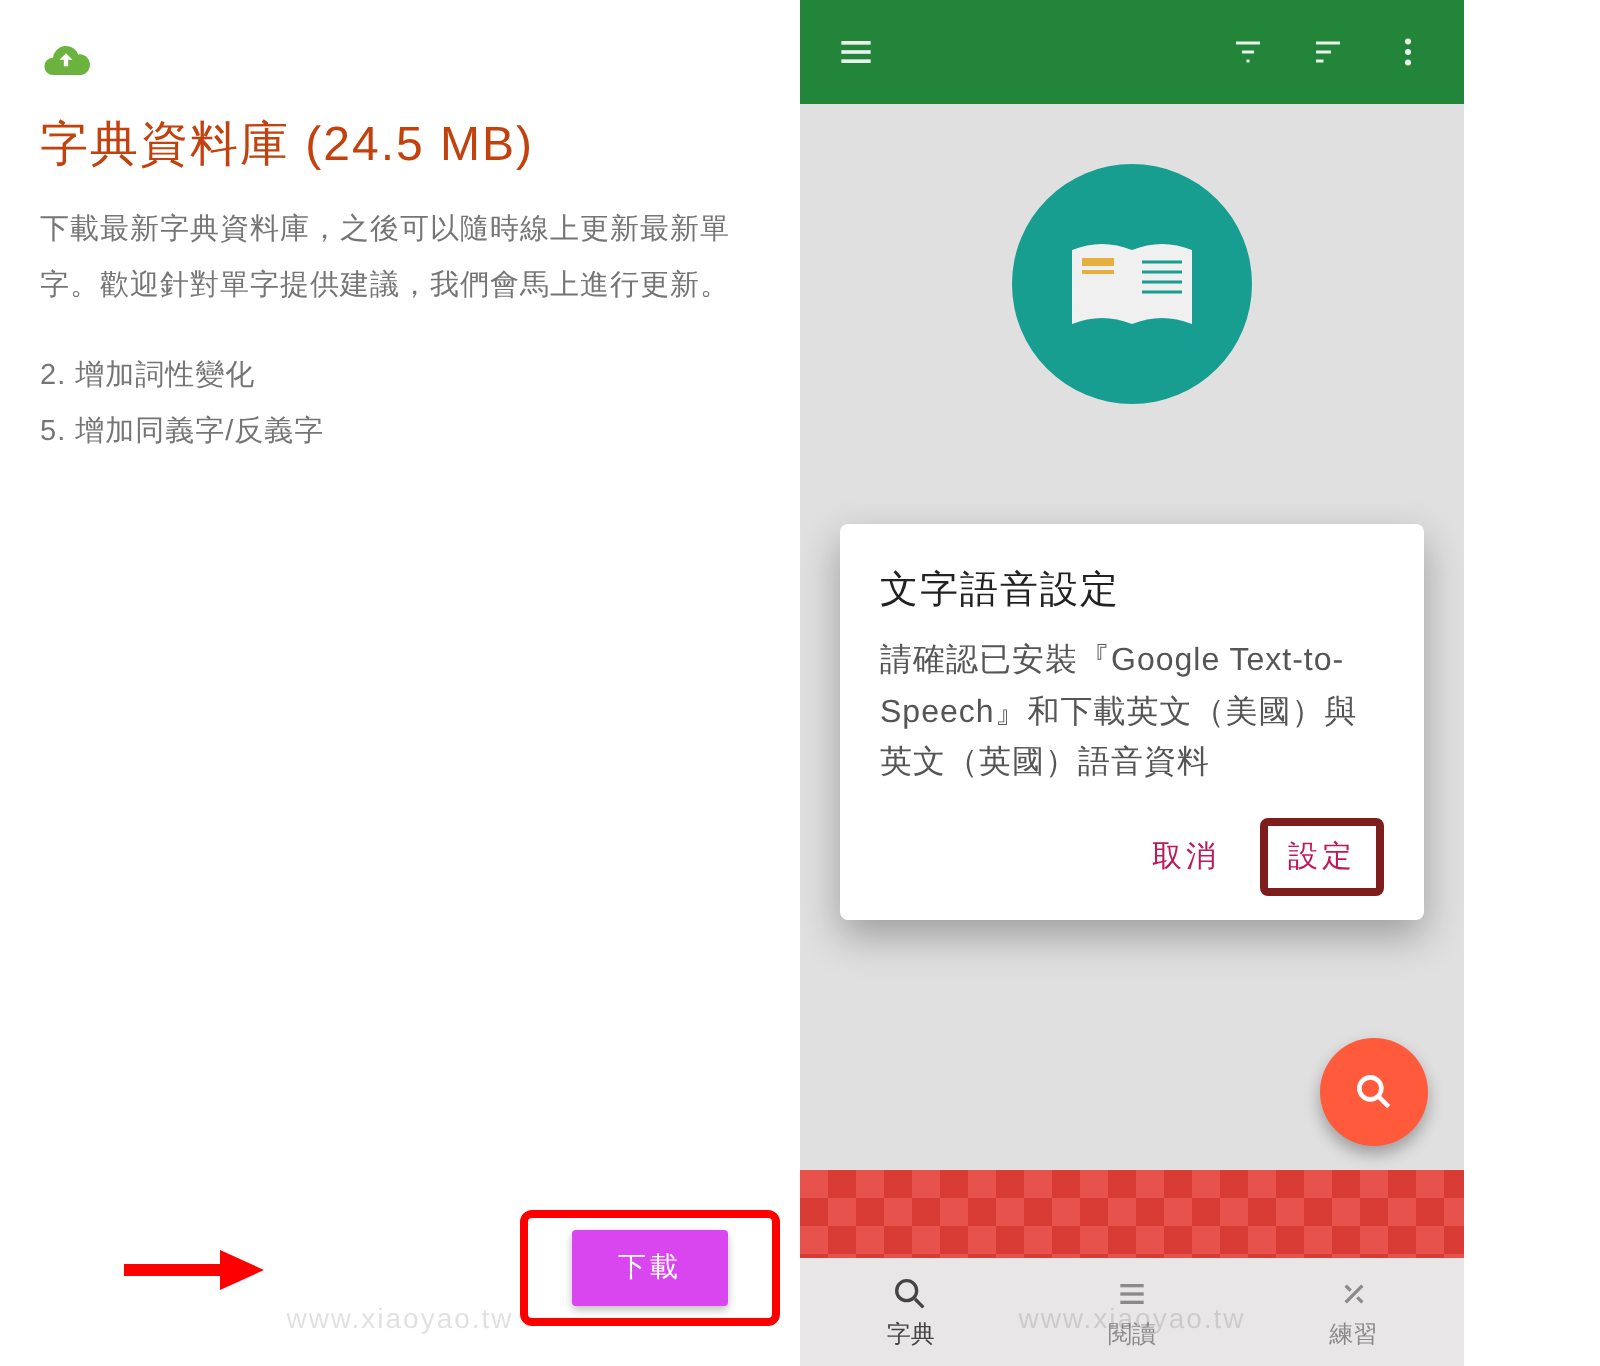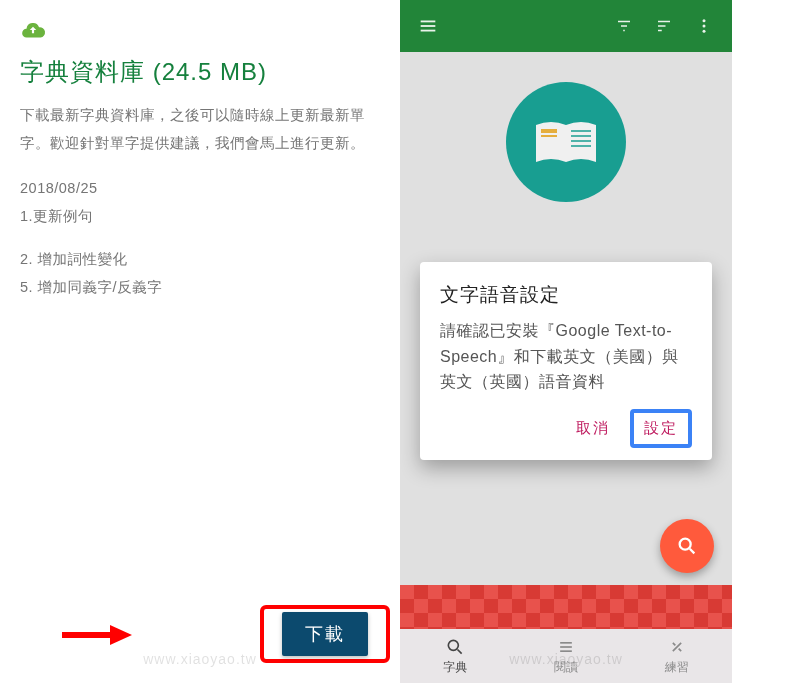--- a/index.html
+++ b/index.html
@@ -23,7 +23,7 @@
 .left h1 {
   font-size: 24px;
   font-weight: 400;
-  color: #15803d;
+  color: #c2410c;
   margin-bottom: 14px;
   letter-spacing: 1px;
 }

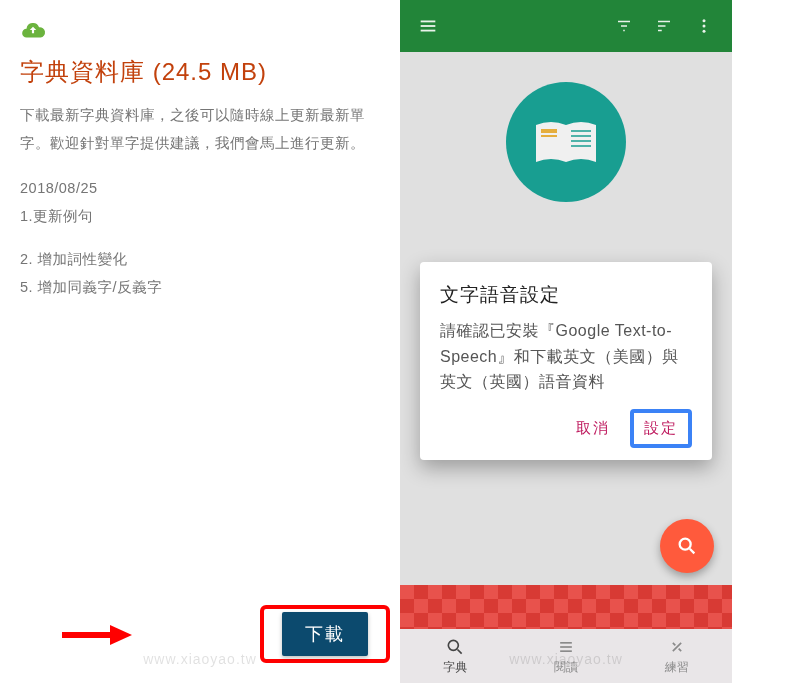--- a/index.html
+++ b/index.html
@@ -184,10 +184,6 @@
   <p class="desc">下載最新字典資料庫，之後可以隨時線上更新最新單字。歡迎針對單字提供建議，我們會馬上進行更新。</p>
 
   <div class="changelog">
-    <div class="block">
-      <div class="date">2018/08/25</div>
-      <div>1.更新例句</div>
-    </div>
     <div class="block">
       <div>2. 增加詞性變化</div>
       <div>5. 增加同義字/反義字</div>

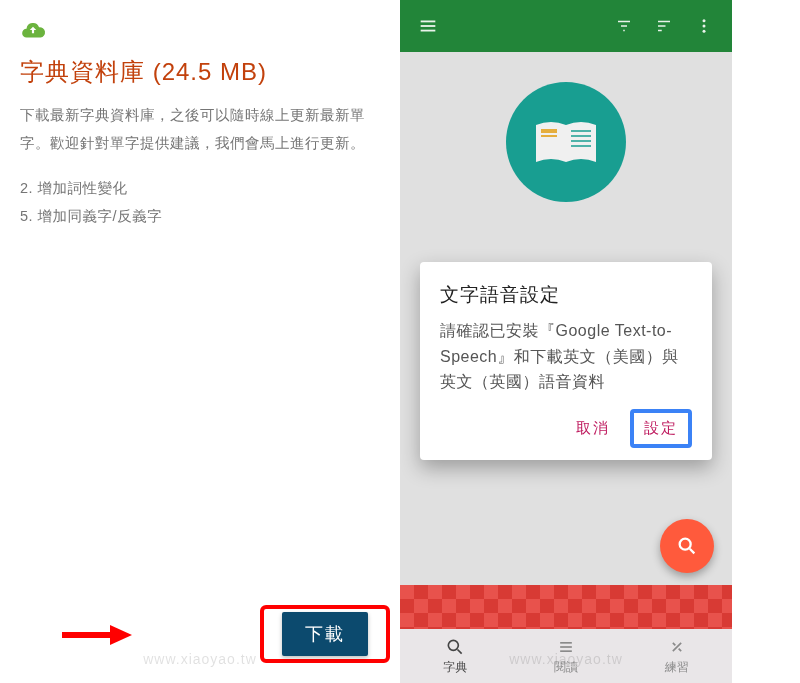--- a/index.html
+++ b/index.html
@@ -127,7 +127,7 @@
   padding: 8px 12px;
   letter-spacing: 2px;
 }
-.hl { border: 4px solid #3b82f6; border-radius: 4px; padding: 0; }
+.hl { border: 4px solid #7f1d1d; border-radius: 4px; padding: 0; }
 .hl .flat-btn { padding: 6px 10px; }
 
 .fab {

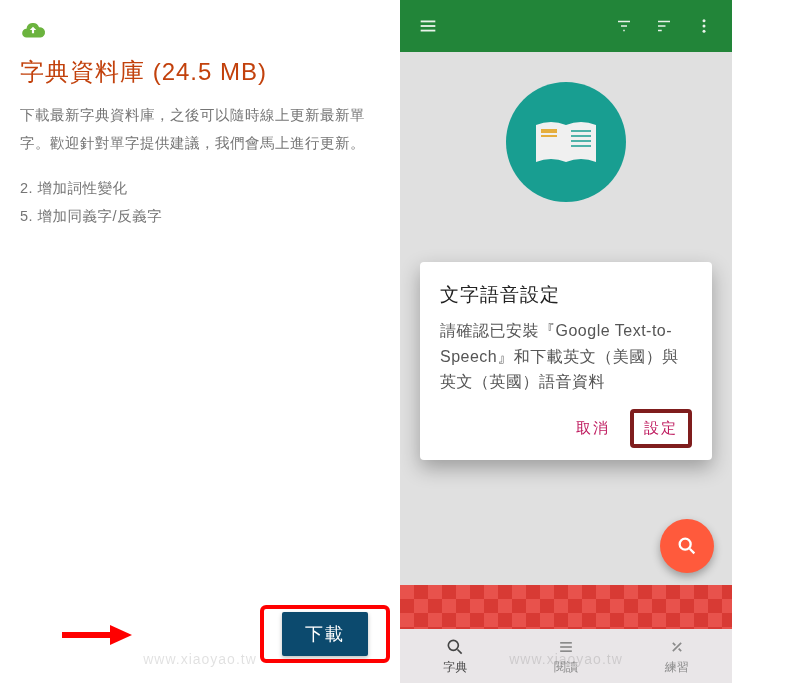--- a/index.html
+++ b/index.html
@@ -52,10 +52,10 @@
   display: flex; align-items: center; justify-content: center;
 }
 .dl-btn {
-  background: #0c4a6e;
+  background: #d946ef;
   color: #fff;
   border: none;
-  font-size: 18px;
+  font-size: 14px;
   padding: 10px 23px;
   letter-spacing: 2px;
   border-radius: 2px;

